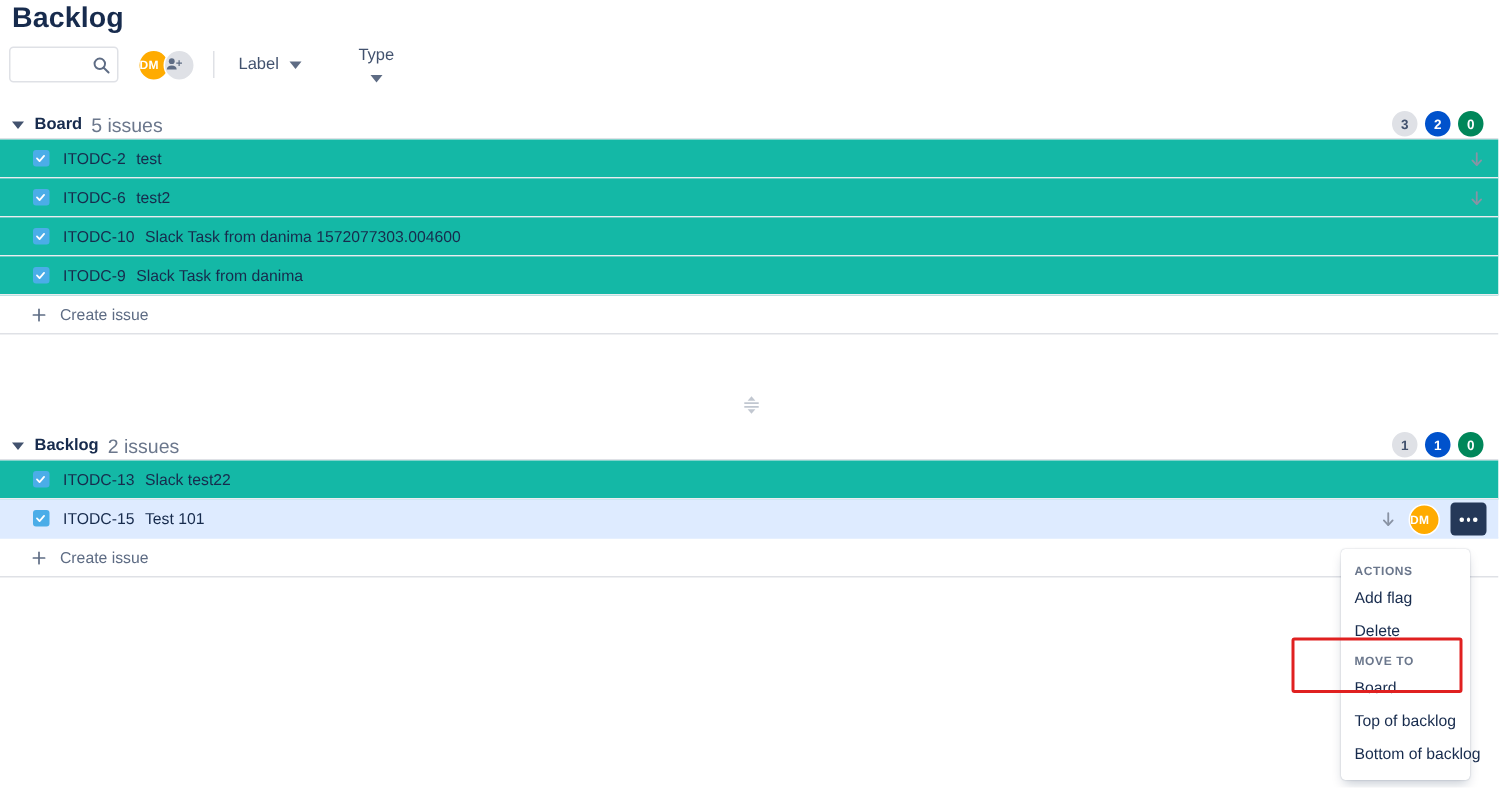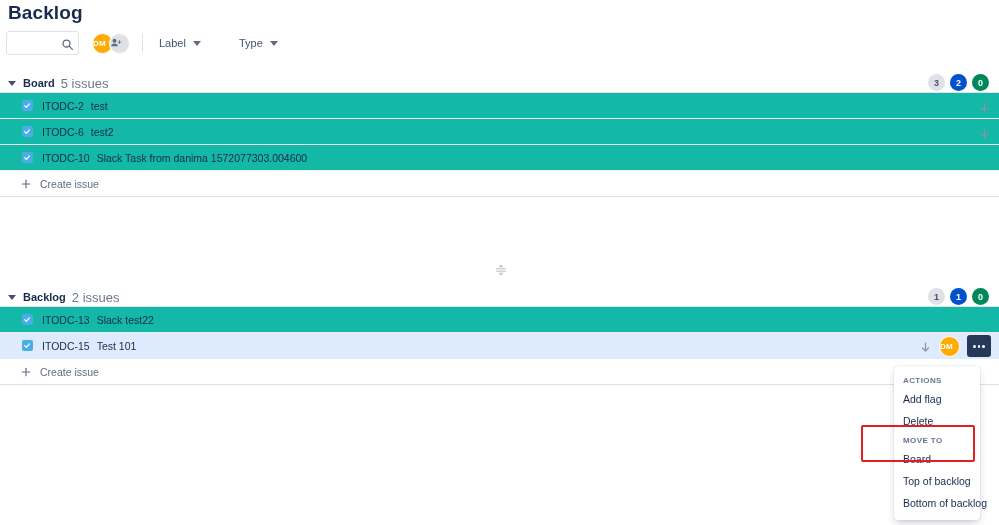--- a/index.html
+++ b/index.html
@@ -63,7 +63,7 @@
     border-radius: 3px; background: transparent; border: 0;
     font-family: "Liberation Sans", sans-serif;
   }
-  .dropdown-btn + .dropdown-btn { margin-left: 26px; }
+  .dropdown-btn + .dropdown-btn { margin-left: 26px; flex-direction: column; }
   .caret {
     width: 0; height: 0;
     border-left: 4px solid transparent; border-right: 4px solid transparent;

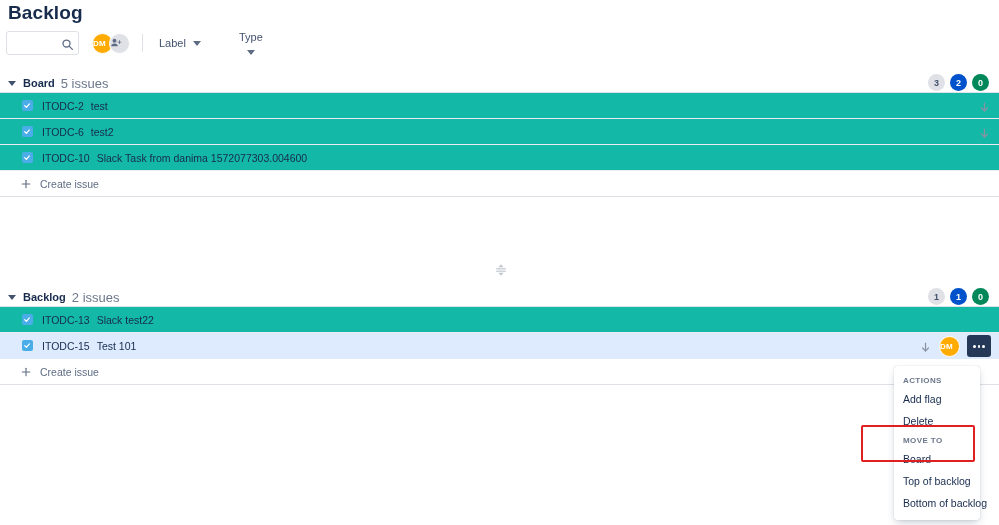--- a/index.html
+++ b/index.html
@@ -273,6 +273,15 @@
         <span class="issue-summary">Slack Task from danima 1572077303.004600</span>
       </div>
 
+      <div class="issue-row">
+        <span class="task-icon">
+          <svg viewBox="0 0 12 12" width="9" height="9">
+              <path d="M2.2 6.2l2.3 2.3 4-4.6" stroke="#fff" stroke-width="1.6" fill="none" stroke-linecap="round" stroke-linejoin="round"></path>
+            </svg>
+        </span>
+        <span class="issue-key">ITODC-9</span>
+        <span class="issue-summary">Slack Task from danima</span>
+      </div>
 
 
       <div class="create-issue">

